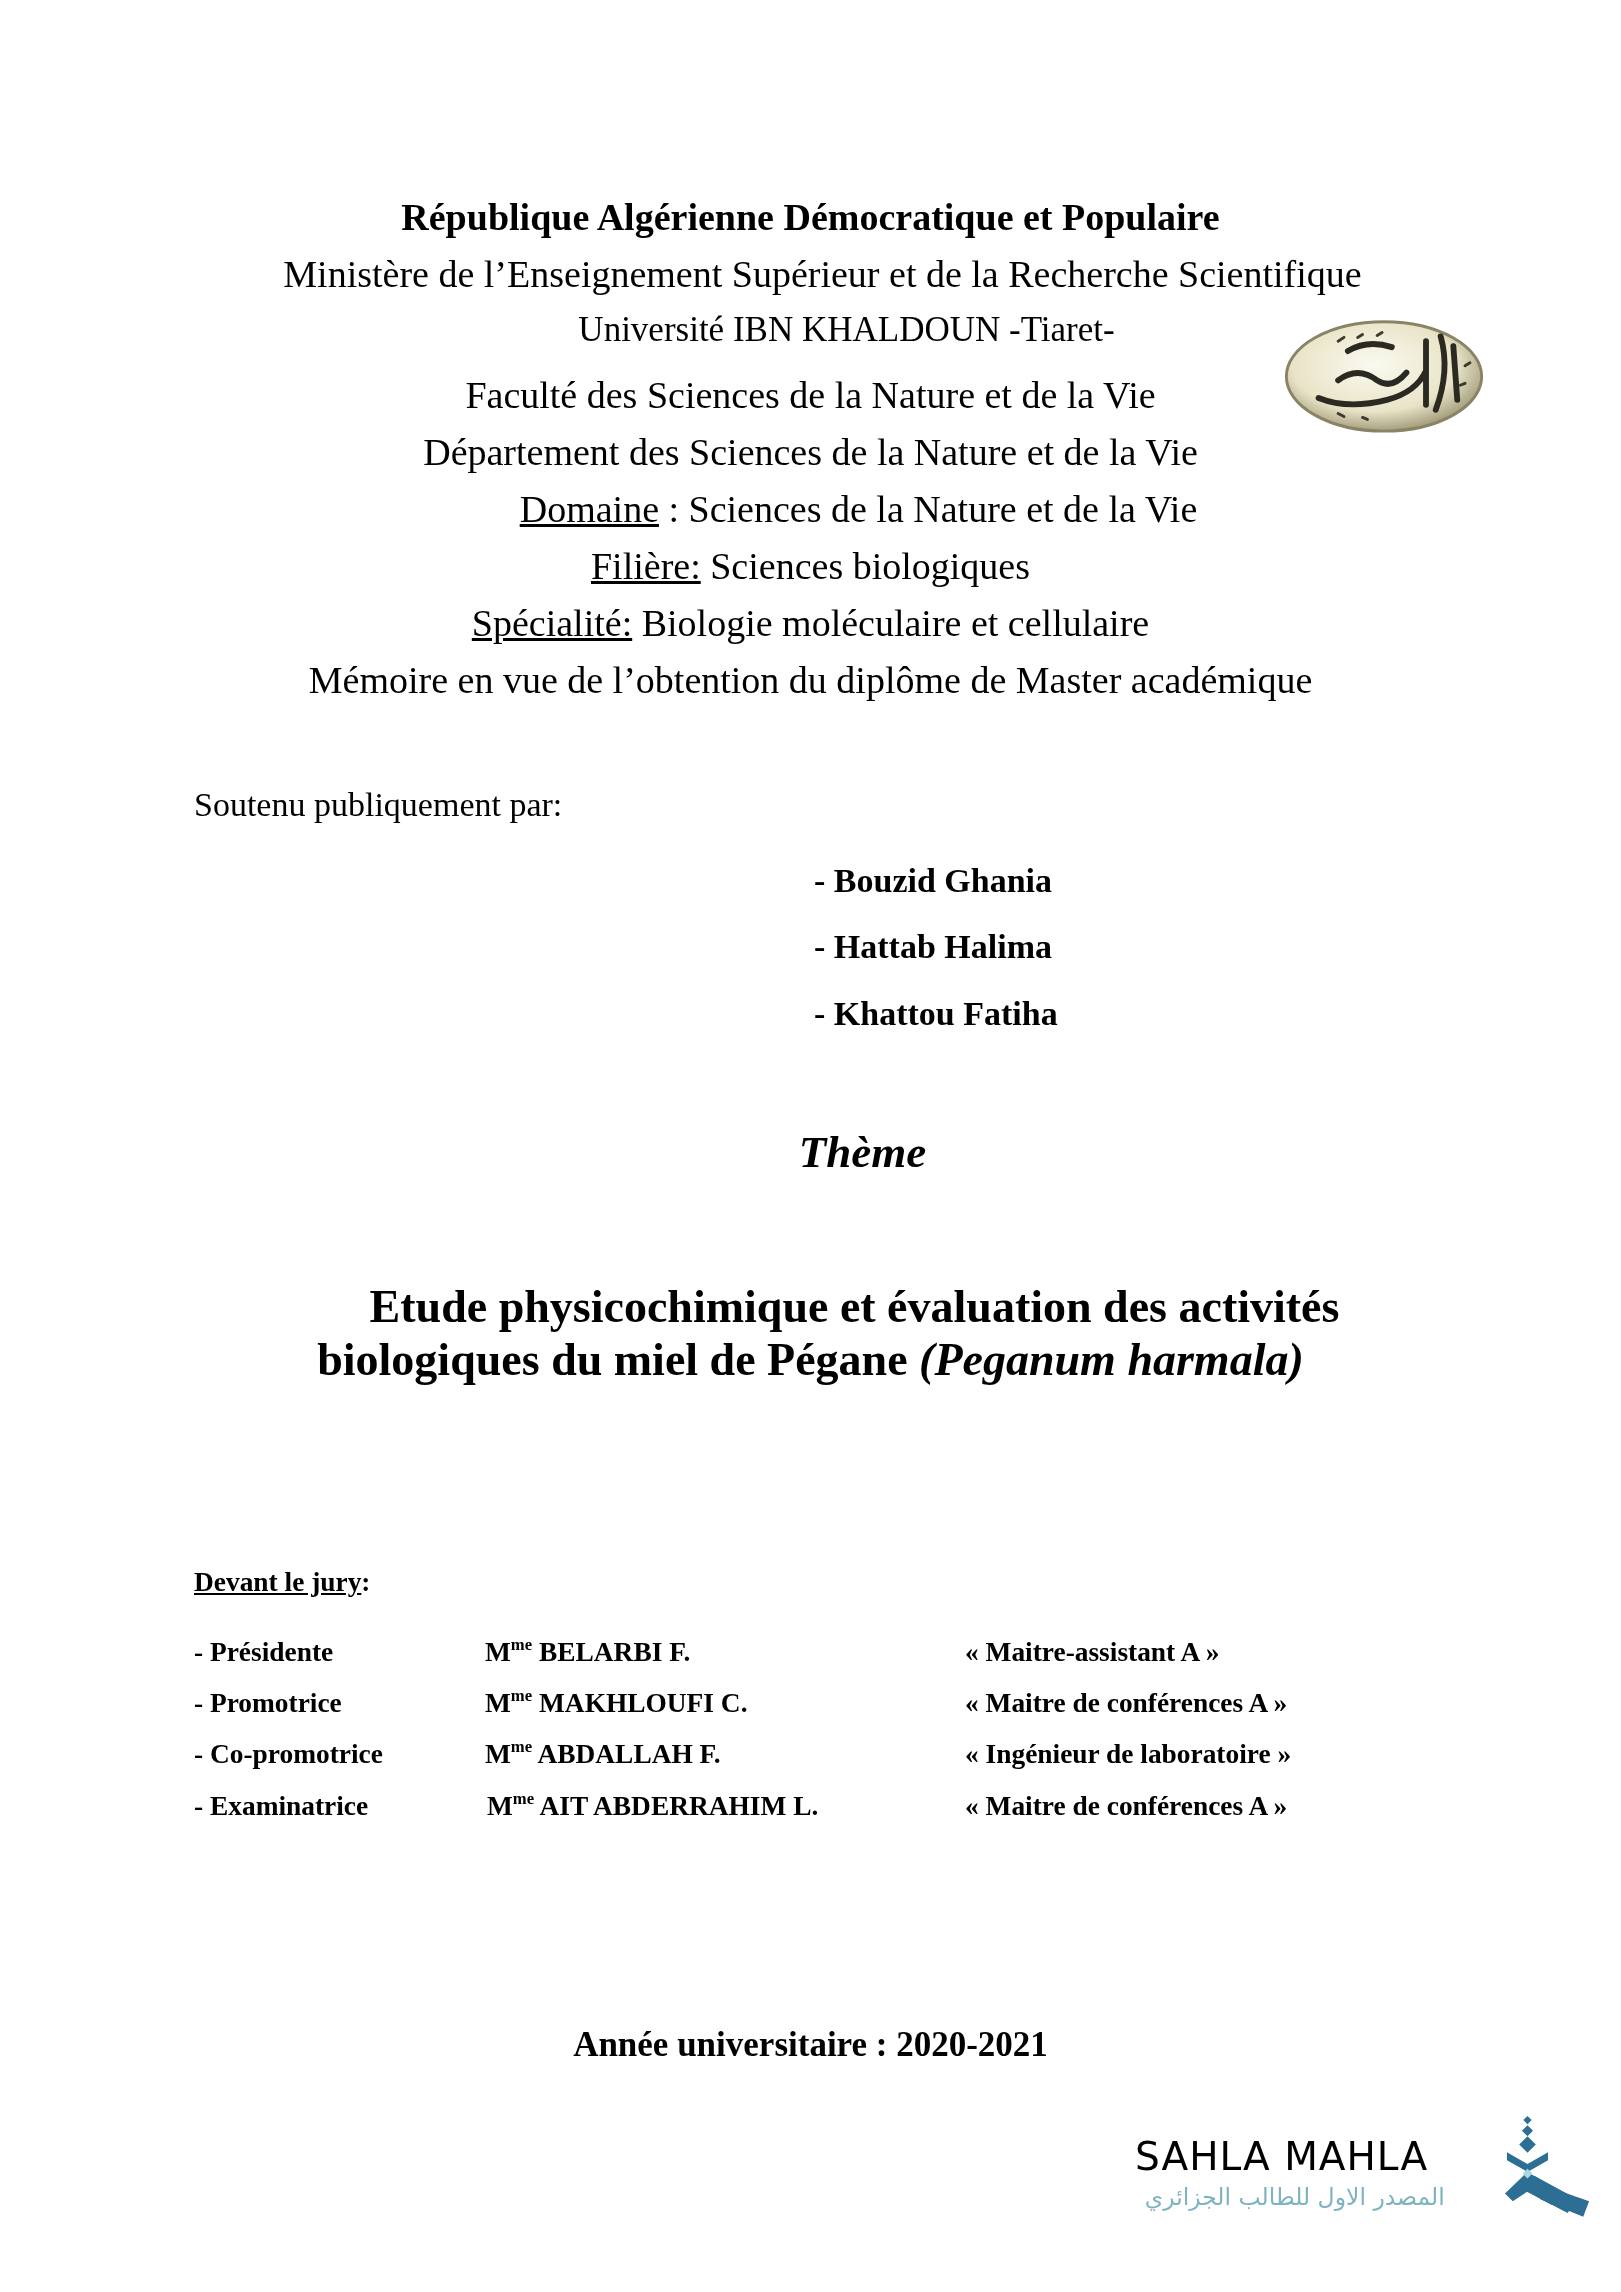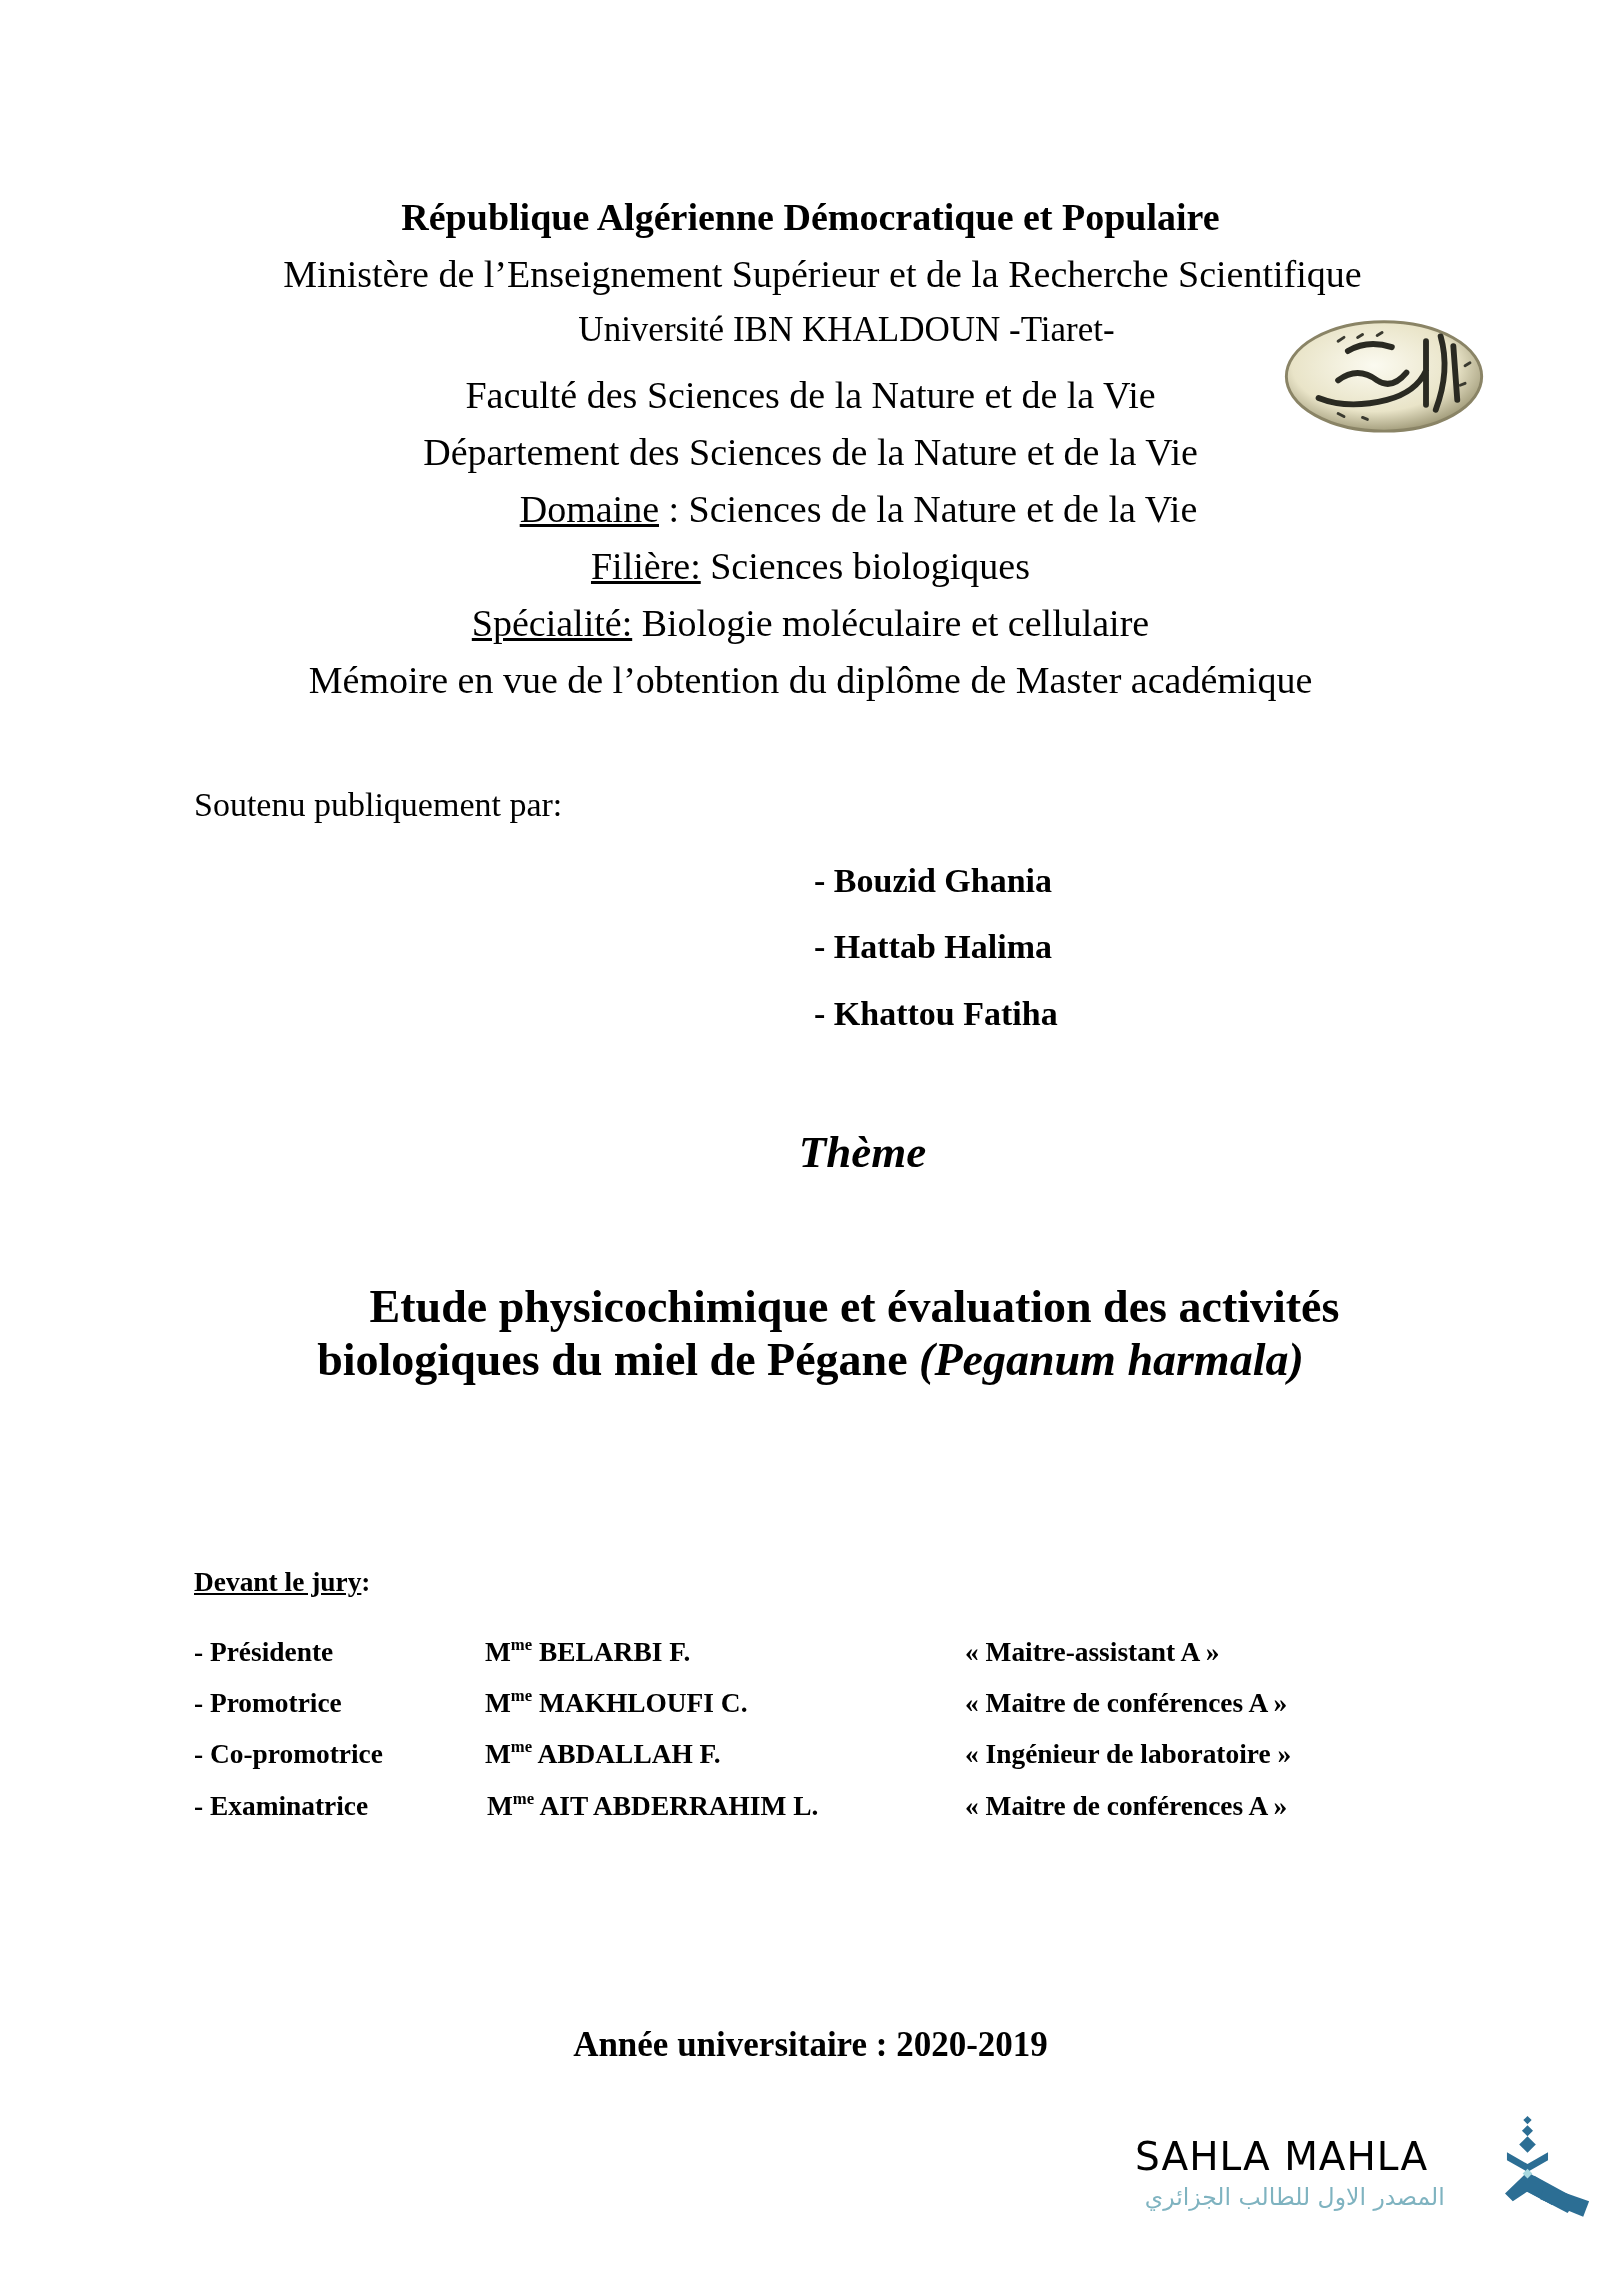--- a/index.html
+++ b/index.html
@@ -101,7 +101,7 @@
   </div>
 </div>
 
-<div class="abs center line year" style="top:2027px;">Année universitaire : 2020-2019</div>
+<div class="abs center line year" style="top:2027px;">Année universitaire : 2020-2021</div>
 
 <div class="abs sahla">
   <div class="sahla-text">SAHLA MAHLA</div>

